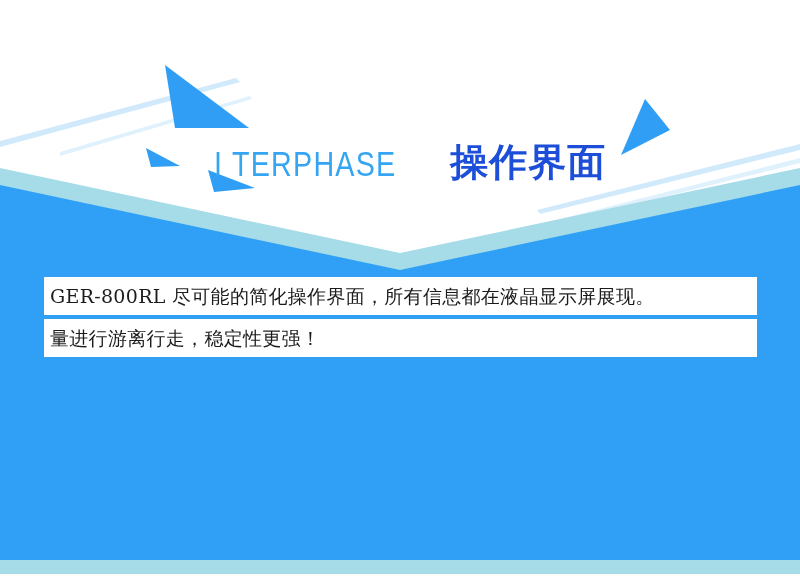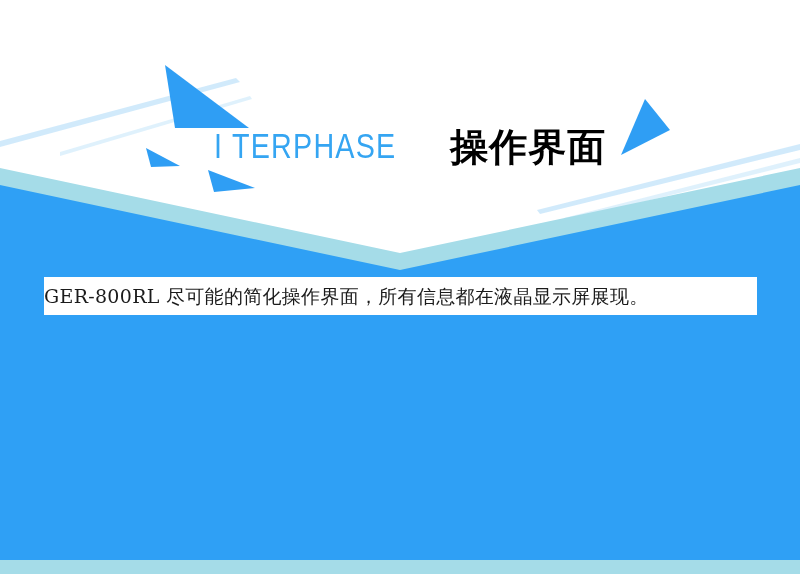--- a/index.html
+++ b/index.html
@@ -31,11 +31,11 @@
   .header-text {
     position: absolute;
     left: 0;
-    top: 128px;
+    top: 121px;
     width: 800px;
     height: 60px;
     display: flex;
-    align-items: flex-start;
+    align-items: flex-end;
     justify-content: center;
     gap: 34px;
     pointer-events: none;

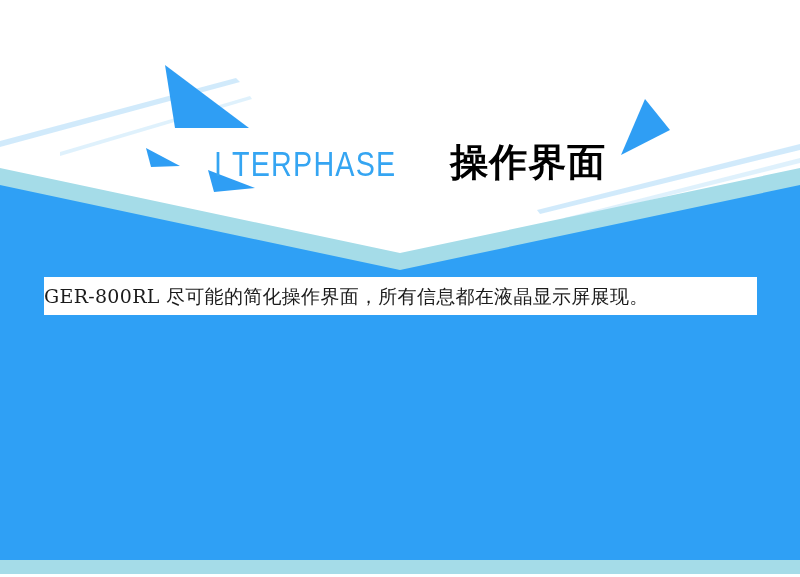--- a/index.html
+++ b/index.html
@@ -58,7 +58,7 @@
     font-size: 38px;
     font-weight: 700;
     letter-spacing: 1px;
-    color: #000000;
+    color: #1d4ed8;
     line-height: 1;
     white-space: nowrap;
   }

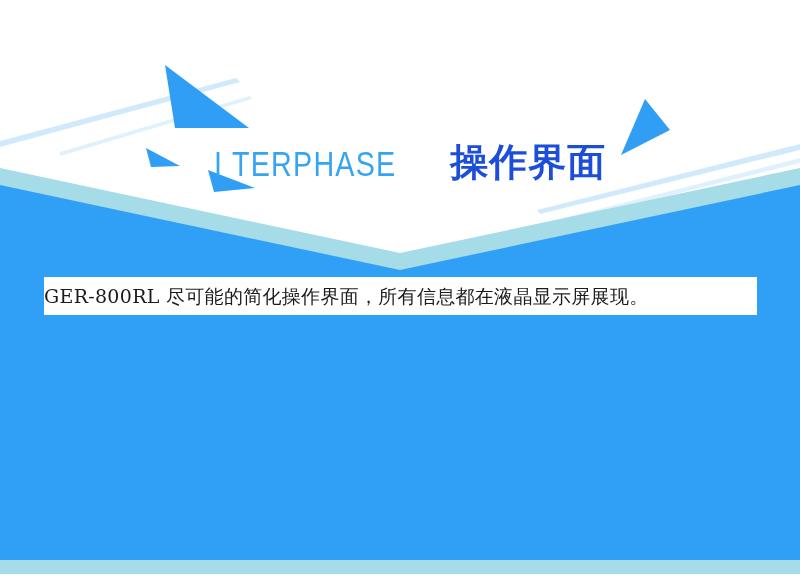--- a/index.html
+++ b/index.html
@@ -78,6 +78,7 @@
     display: flex;
     align-items: center;
     box-sizing: border-box;
+    padding-left: 6px;
     text-align: right;
   }
 

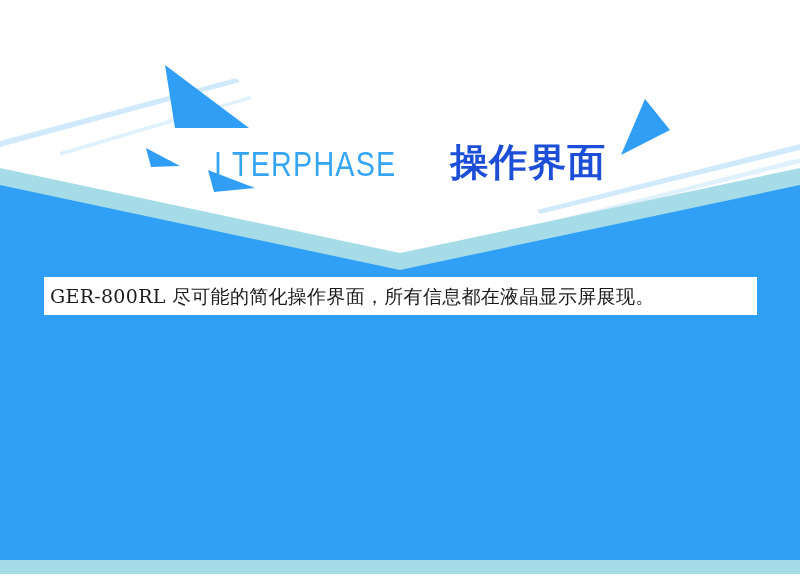--- a/index.html
+++ b/index.html
@@ -135,6 +135,9 @@
     <div class="body-line">
       <span>GER-800RL 尽可能的简化操作界面，所有信息都在液晶显示屏展现。</span>
     </div>
+    <div class="body-line">
+      <span>量进行游离行走，稳定性更强！</span>
+    </div>
   </div>
 
 </div>

